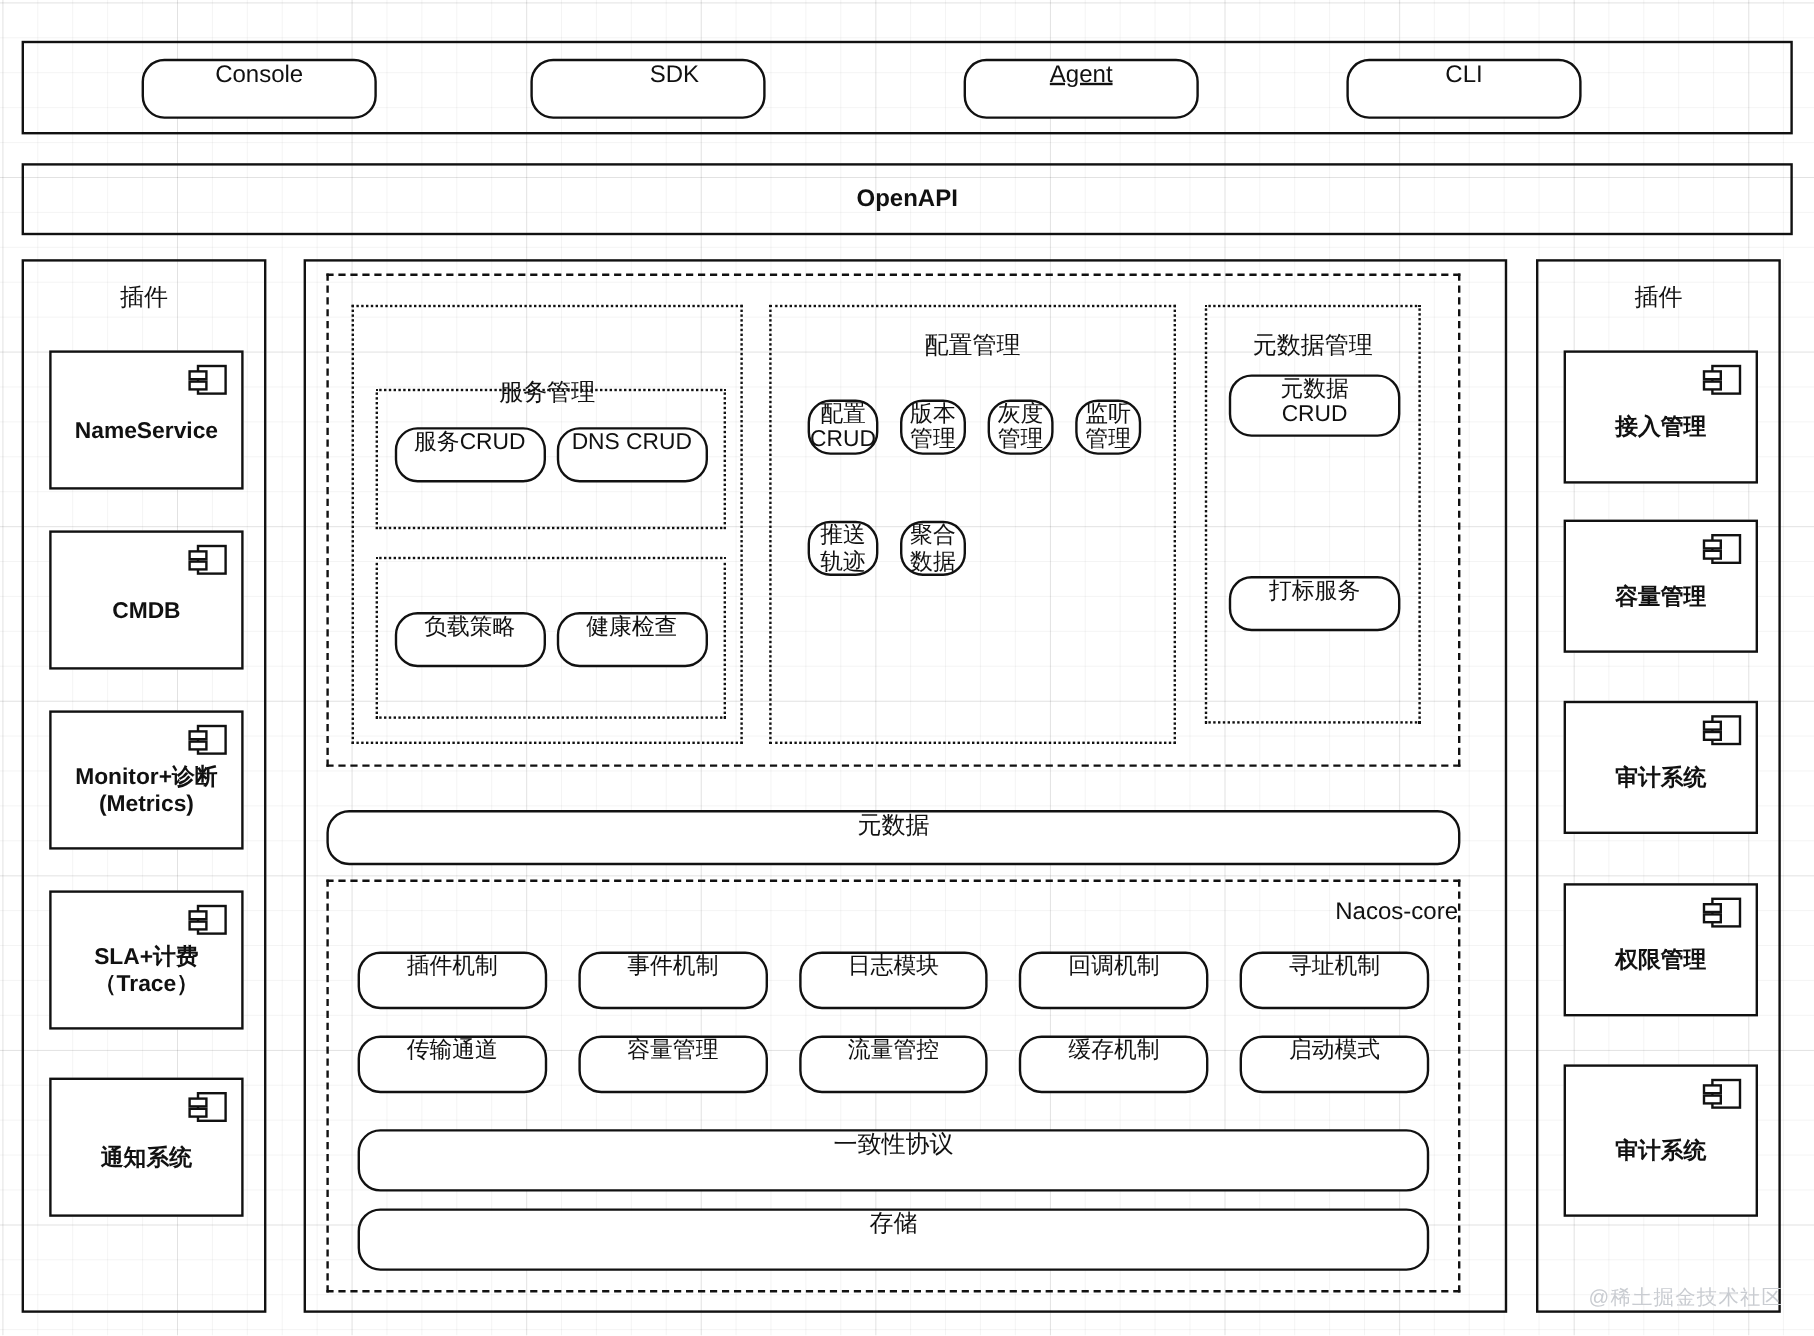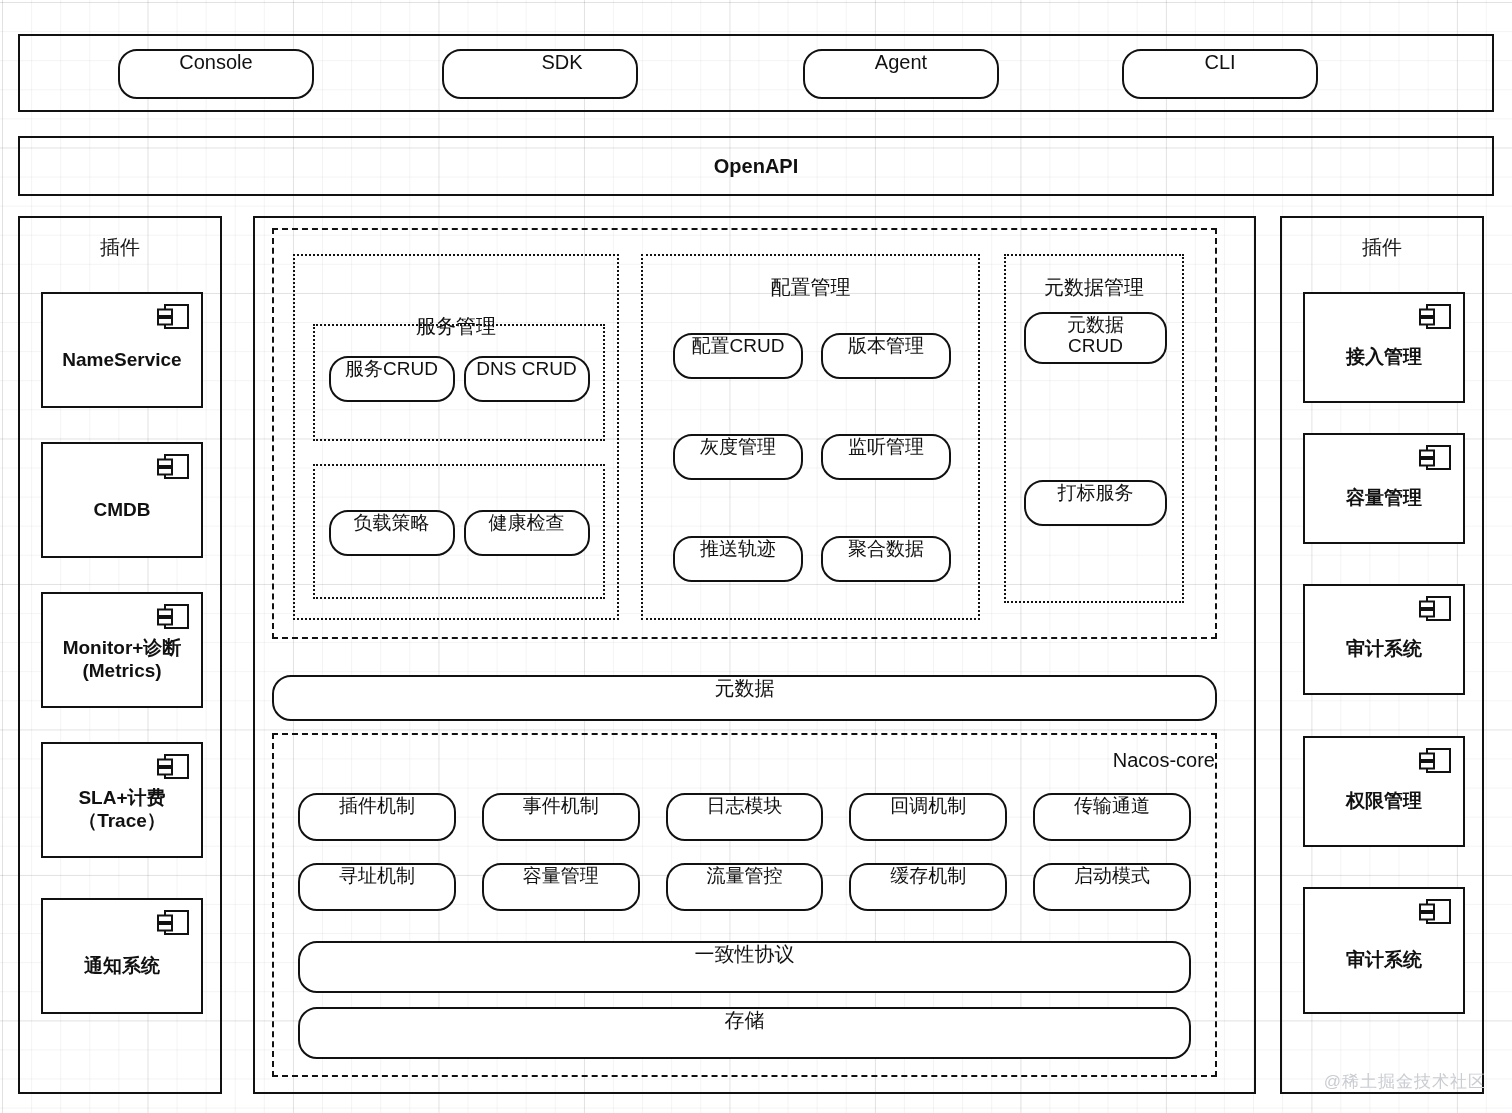--- a/index.html
+++ b/index.html
@@ -224,7 +224,7 @@
     <div class="pill channel-pill" style="left:422px;padding-left:44px;">
         <span>SDK</span>
       </div>
-    <div class="pill channel-pill" style="left:783px;">
+    <div class="pill channel-pill" style="left:783px;text-decoration:underline;">
         <span>Agent</span>
       </div>
     <div class="pill channel-pill" style="left:1102px;">

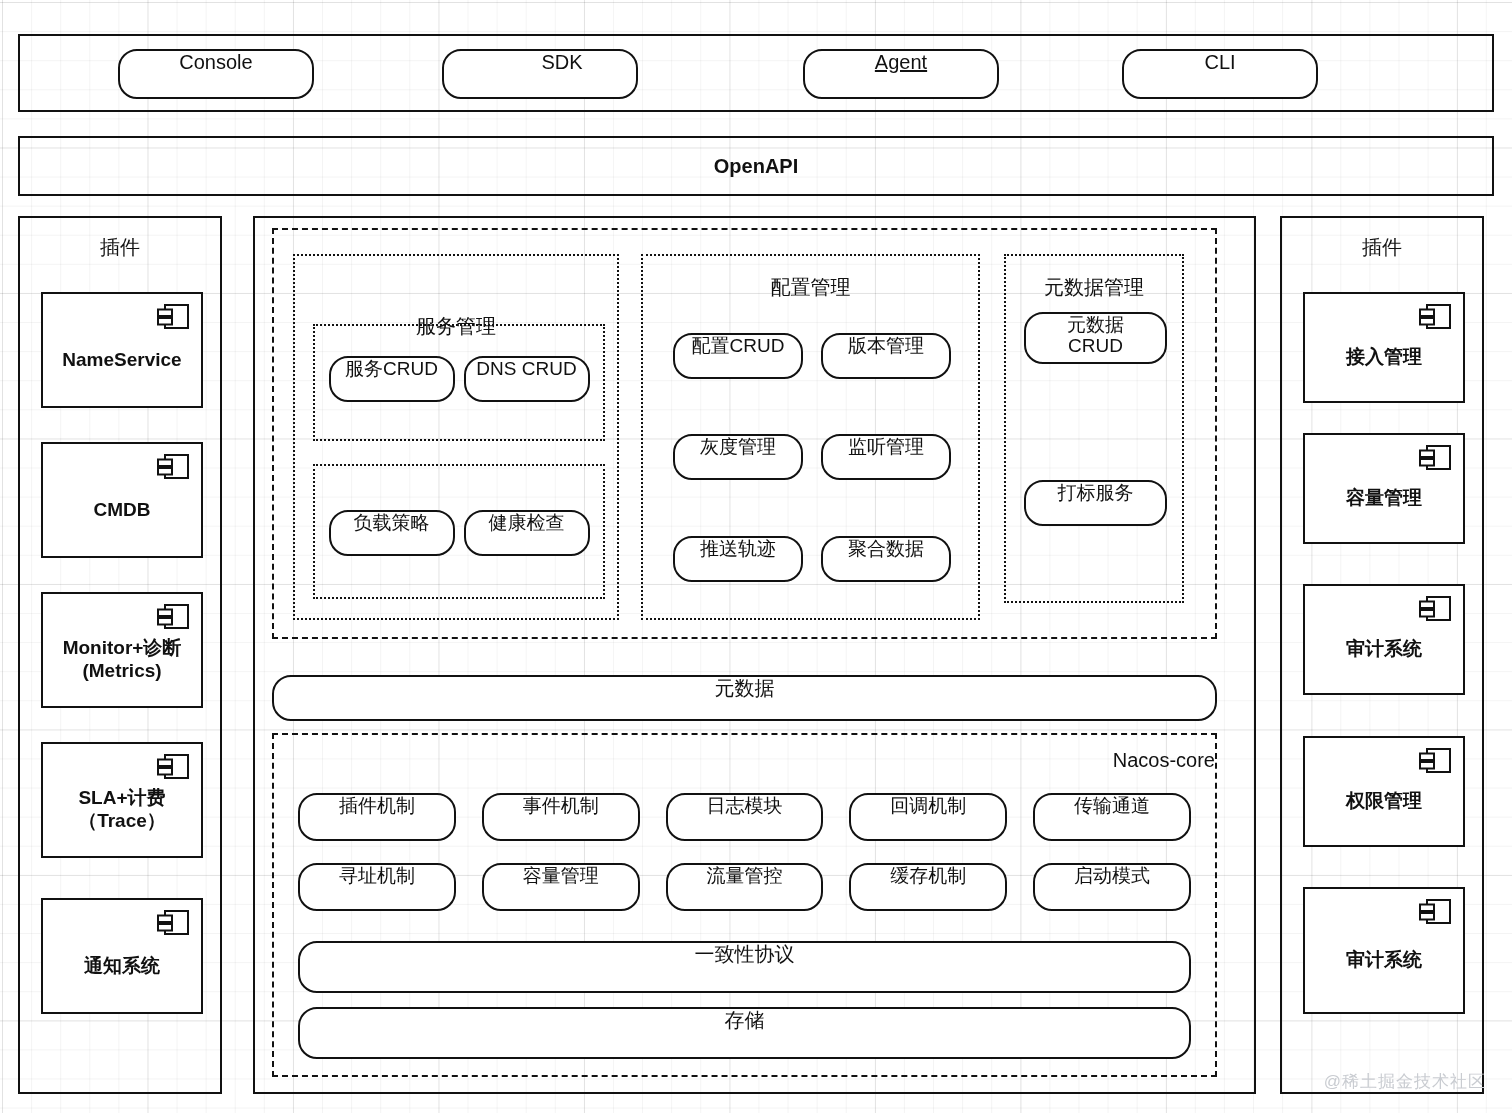--- a/index.html
+++ b/index.html
@@ -152,7 +152,7 @@
     left: 30px; top: 58px;
     width: 278px; height: 287px;
     display: grid;
-    grid-template-columns: 1fr 1fr;
+    grid-template-columns: 1fr 1fr 1fr 1fr;
     grid-template-rows: 1fr 1fr 1fr;
     column-gap: 18px;
     row-gap: 17px;

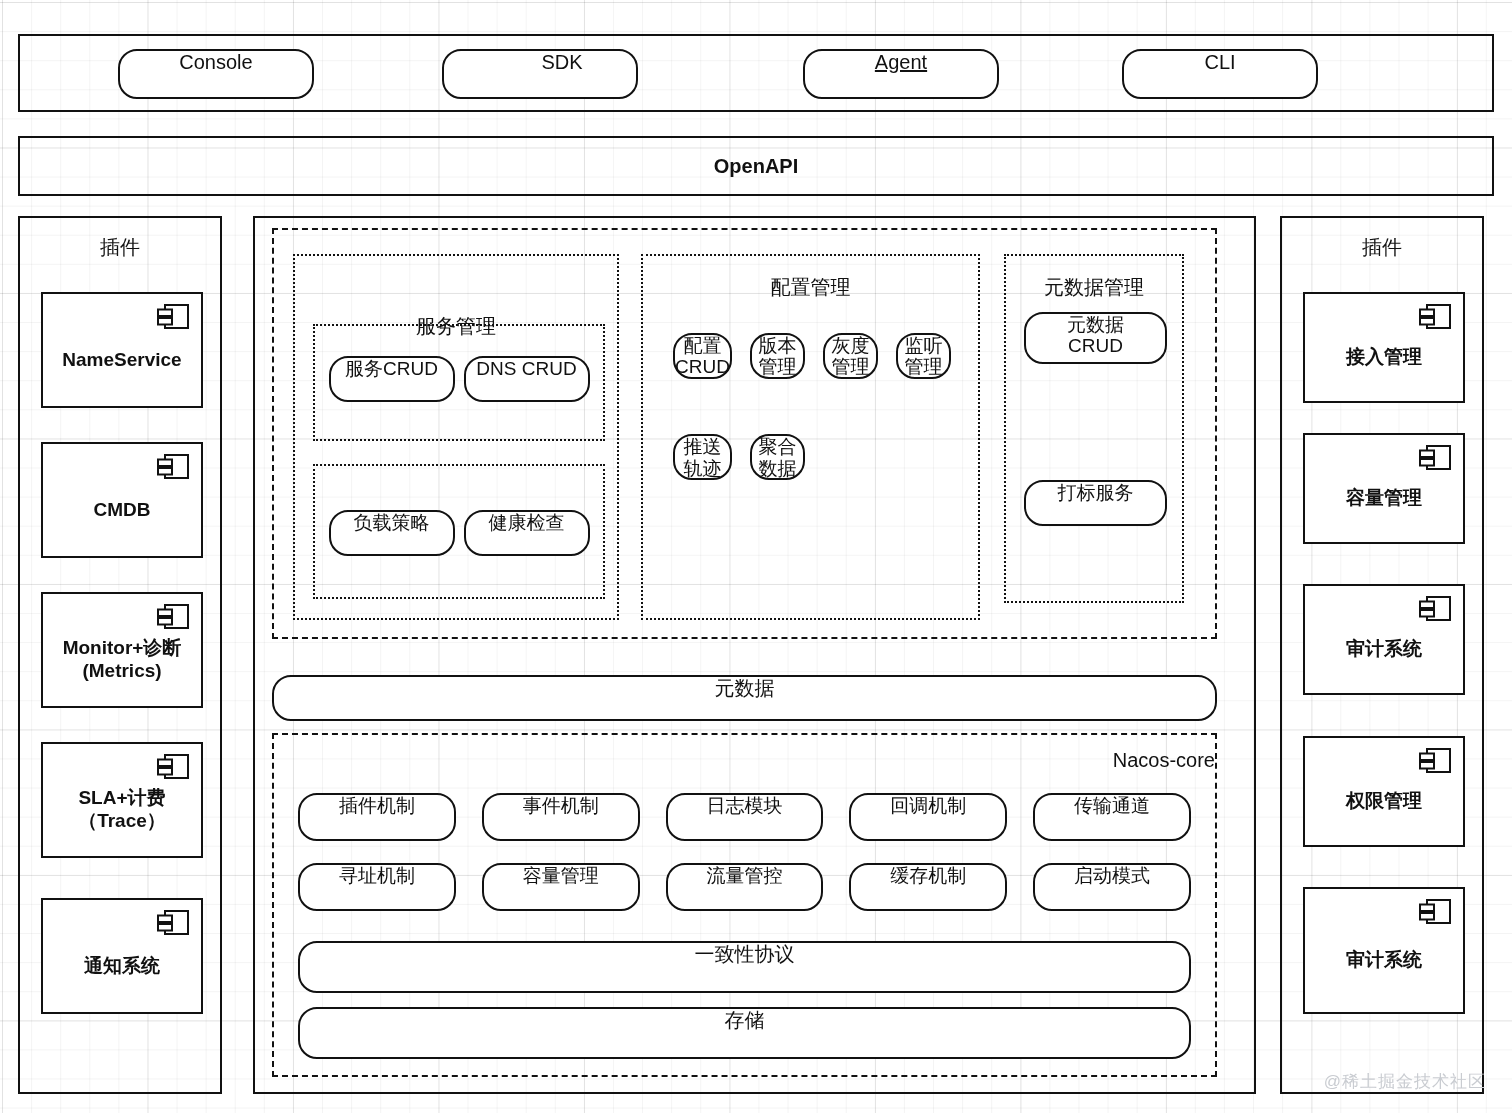--- a/index.html
+++ b/index.html
@@ -428,10 +428,10 @@
           <span>回调机制</span>
         </div>
       <div class="pill core-pill">
+          <span>寻址机制</span>
+        </div>
+      <div class="pill core-pill">
           <span>传输通道</span>
-        </div>
-      <div class="pill core-pill">
-          <span>寻址机制</span>
         </div>
       <div class="pill core-pill">
           <span>容量管理</span>

